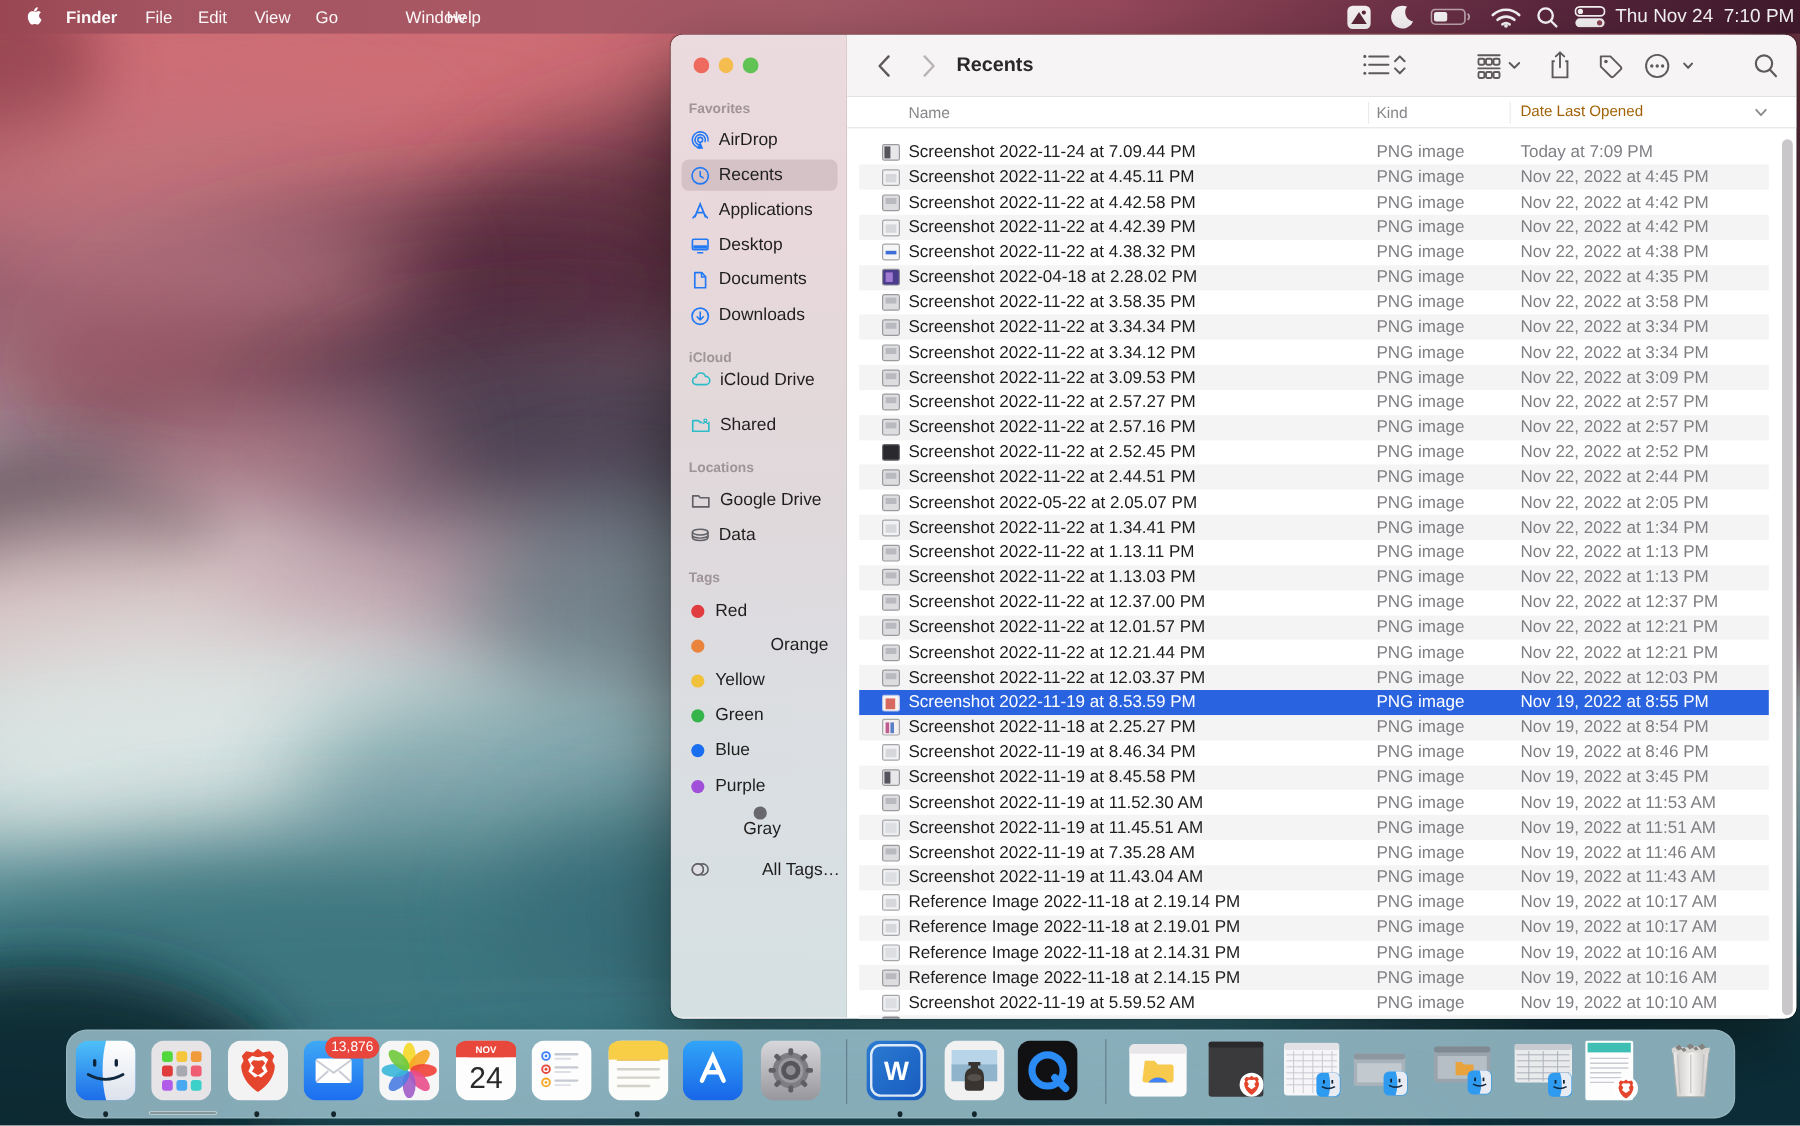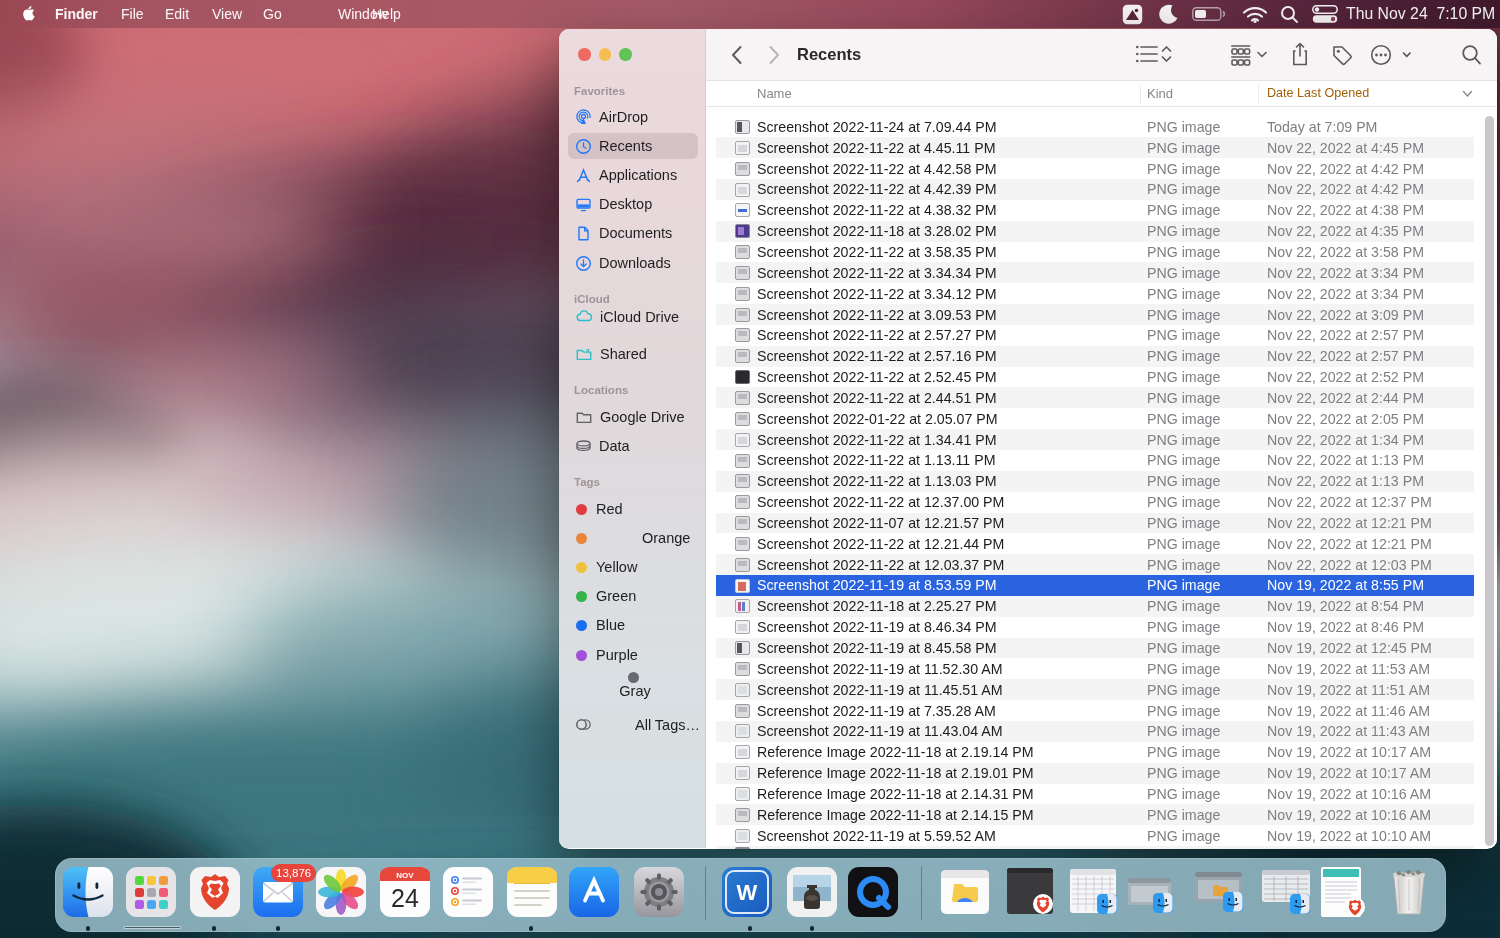--- a/index.html
+++ b/index.html
@@ -385,7 +385,7 @@
             <span class="fic" style="background:#4a3b8c;border:1px solid #8a8a92;">
               <i style="position:absolute;left:2px;top:2px;width:6px;height:8px;background:#9f7ad0;display:block;"></i>
             </span>
-            <span class="nm">Screenshot 2022-11-18 at 3.28.02 PM</span>
+            <span class="nm">Screenshot 2022-04-18 at 2.28.02 PM</span>
             <span class="kd">PNG image</span>
             <span class="dt">Nov 22, 2022 at 4:35 PM</span>
           </div>

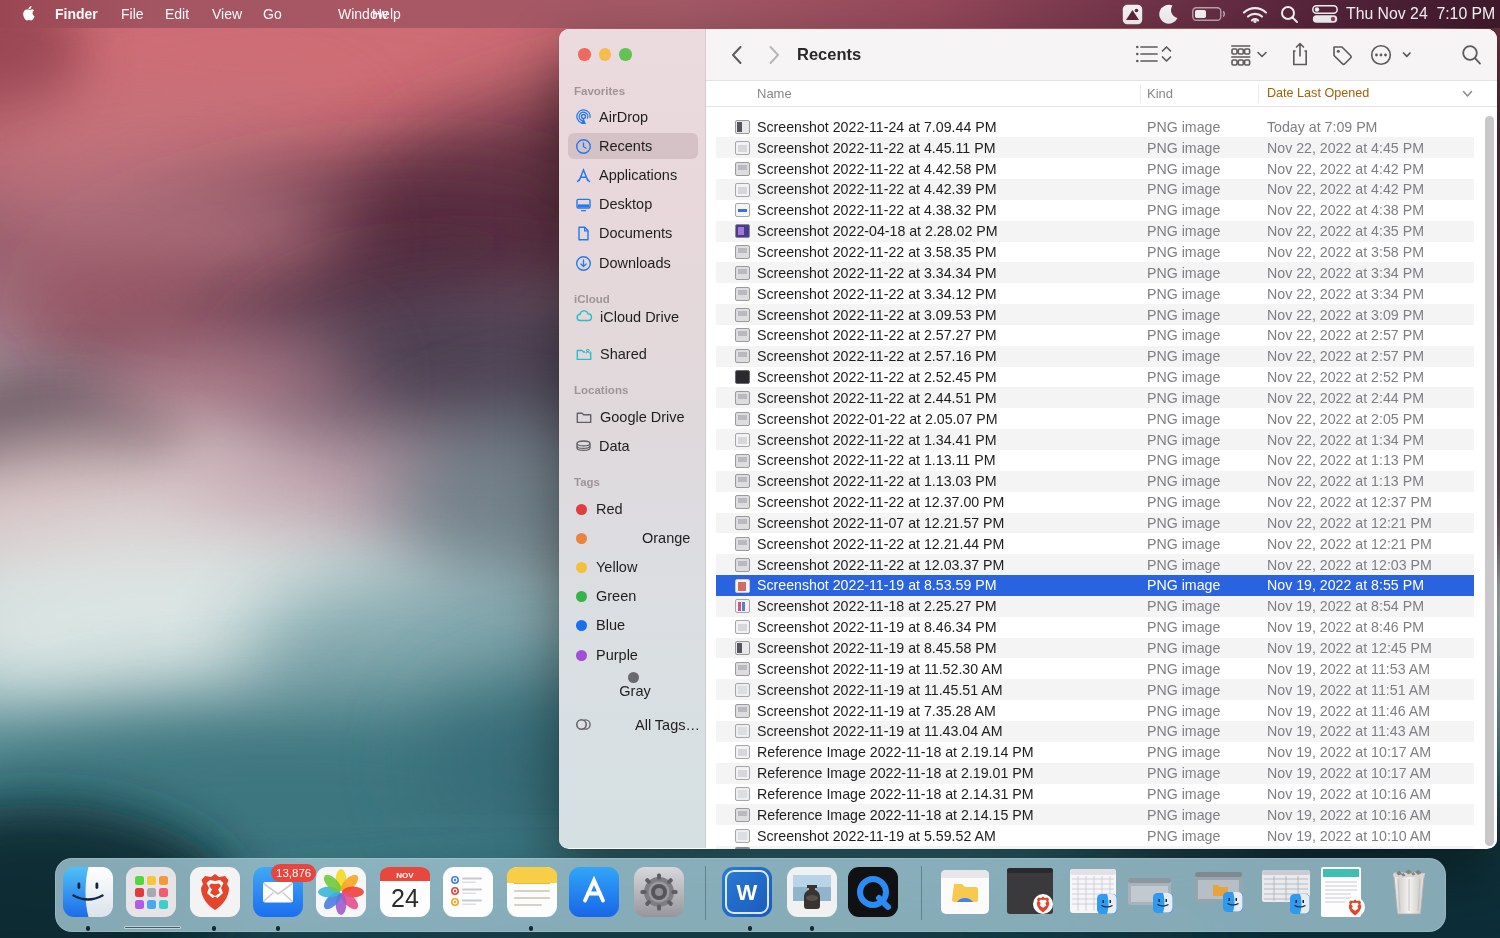--- a/index.html
+++ b/index.html
@@ -464,7 +464,7 @@
             <span class="fic" style="background:#dddde0;border:1px solid #9a9a9e;">
               <i style="position:absolute;left:2px;top:2px;width:9px;height:5px;background:#b9bac0;display:block;"></i>
             </span>
-            <span class="nm">Screenshot 2022-01-22 at 2.05.07 PM</span>
+            <span class="nm">Screenshot 2022-05-22 at 2.05.07 PM</span>
             <span class="kd">PNG image</span>
             <span class="dt">Nov 22, 2022 at 2:05 PM</span>
           </div>

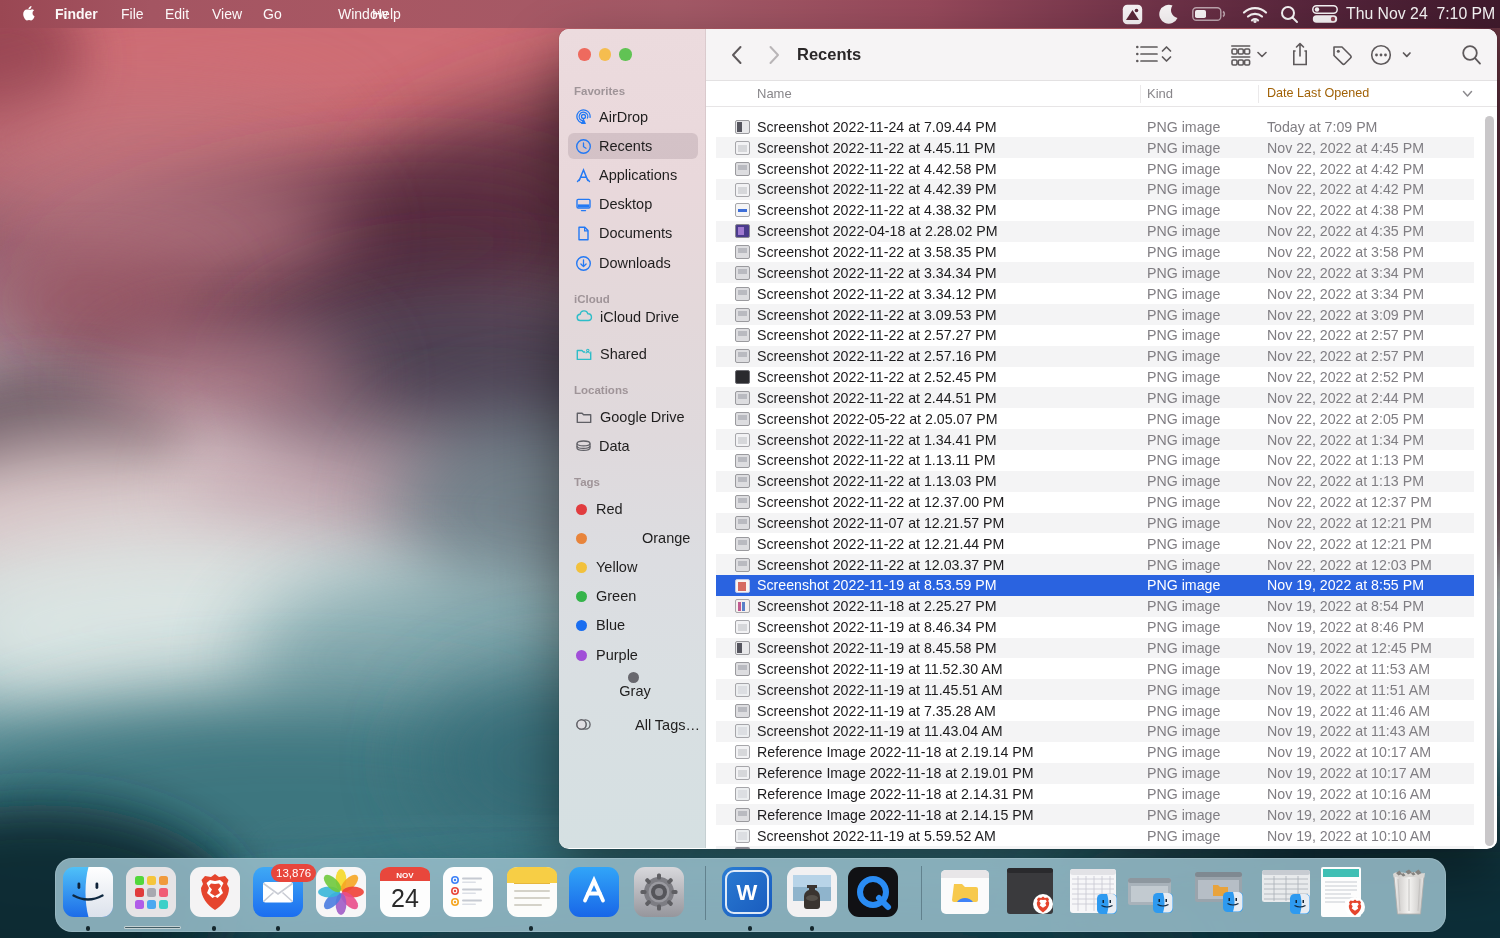--- a/index.html
+++ b/index.html
@@ -509,7 +509,7 @@
             <span class="fic" style="background:#dddde0;border:1px solid #9a9a9e;">
               <i style="position:absolute;left:2px;top:2px;width:9px;height:5px;background:#b9bac0;display:block;"></i>
             </span>
-            <span class="nm">Screenshot 2022-11-07 at 12.21.57 PM</span>
+            <span class="nm">Screenshot 2022-11-22 at 12.01.57 PM</span>
             <span class="kd">PNG image</span>
             <span class="dt">Nov 22, 2022 at 12:21 PM</span>
           </div>

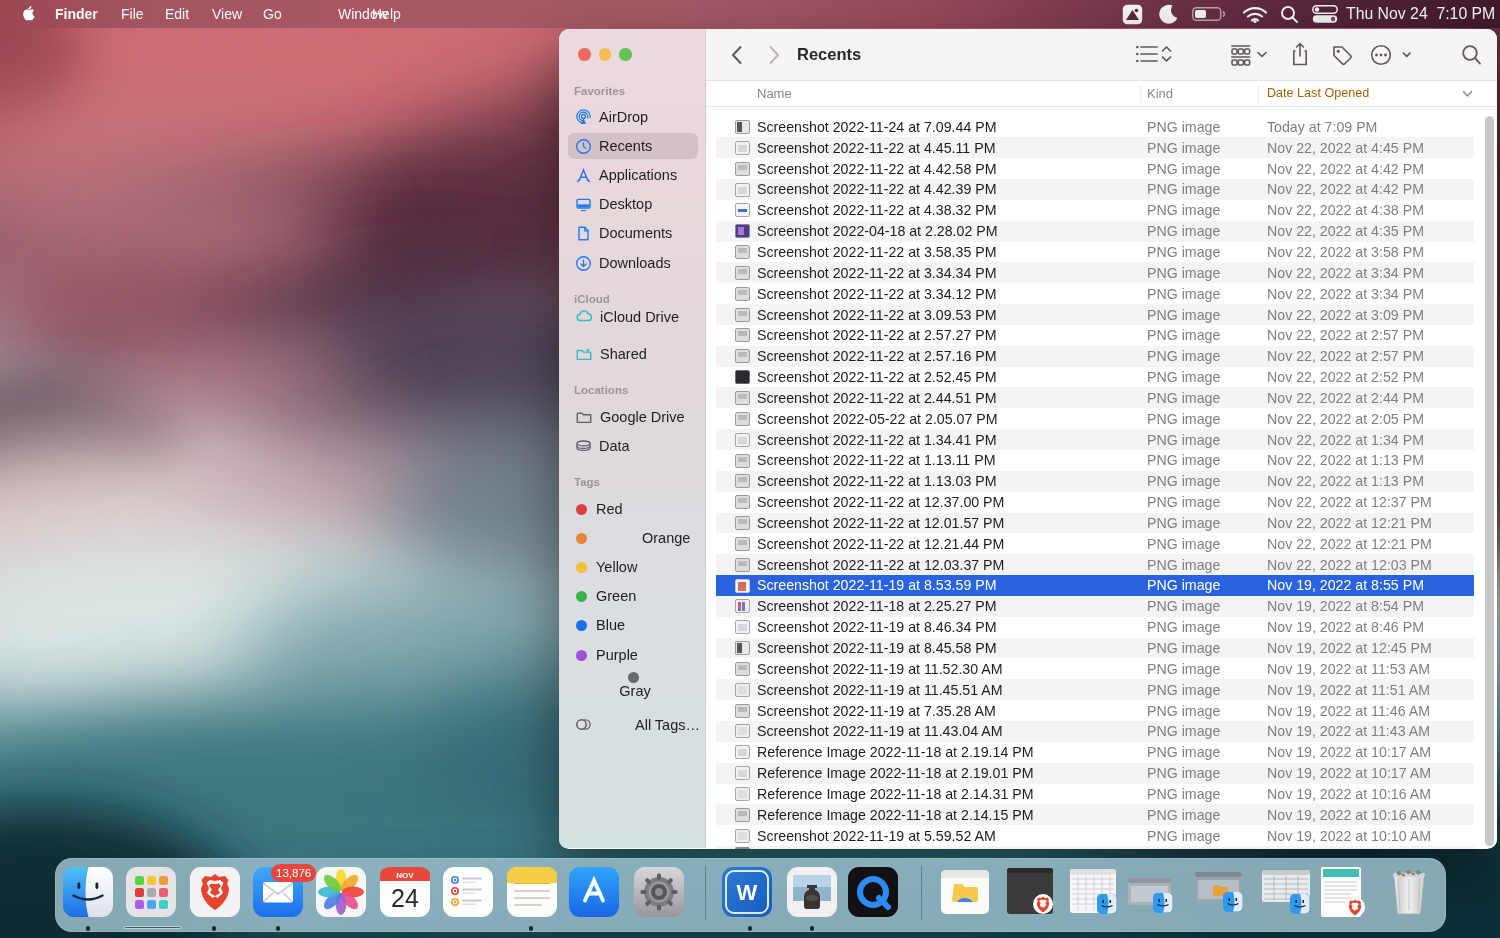--- a/index.html
+++ b/index.html
@@ -566,7 +566,7 @@
             </span>
             <span class="nm">Screenshot 2022-11-19 at 8.45.58 PM</span>
             <span class="kd">PNG image</span>
-            <span class="dt">Nov 19, 2022 at 12:45 PM</span>
+            <span class="dt">Nov 19, 2022 at 3:45 PM</span>
           </div>
         <div class="row">
             <span class="stripe"></span>

